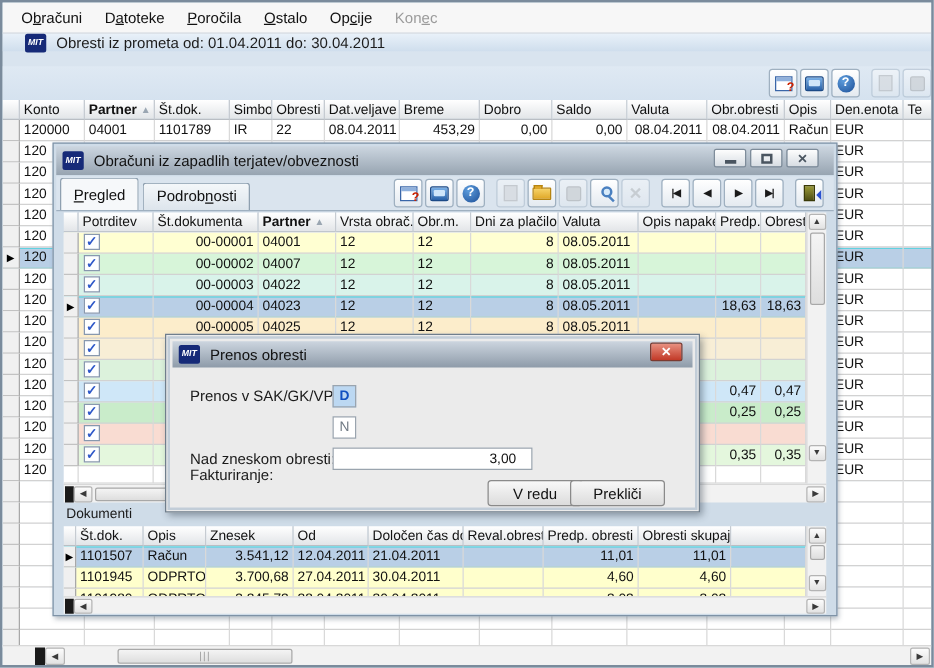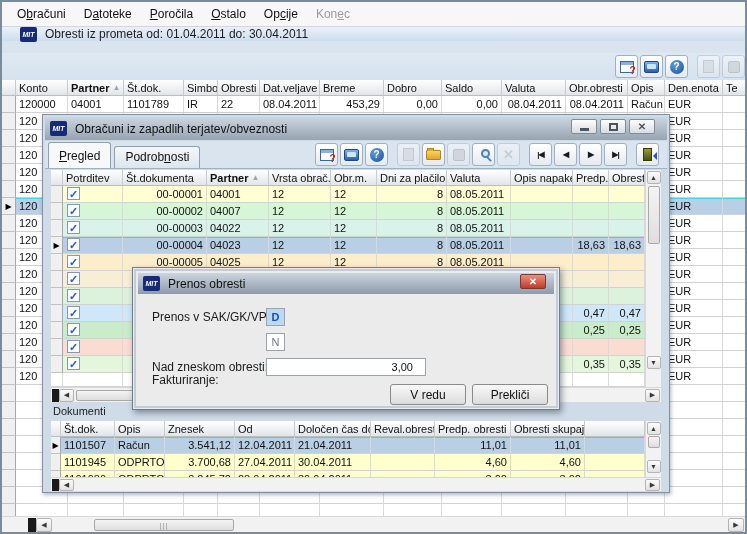--- a/index.html
+++ b/index.html
@@ -1078,7 +1078,7 @@
           <div class="dlg-input" style="top: 87px; text-align: right;">3,00</div>
         </div>
       <div class="dlg-btn" style="left:254px;top:113px;">V redu</div>
-      <div class="dlg-btn" style="left:336px;top:113px;">Prekliči</div>
+      <div class="dlg-btn" style="left:320px;top:113px;">Prekliči</div>
     </div>
   </div>
 

